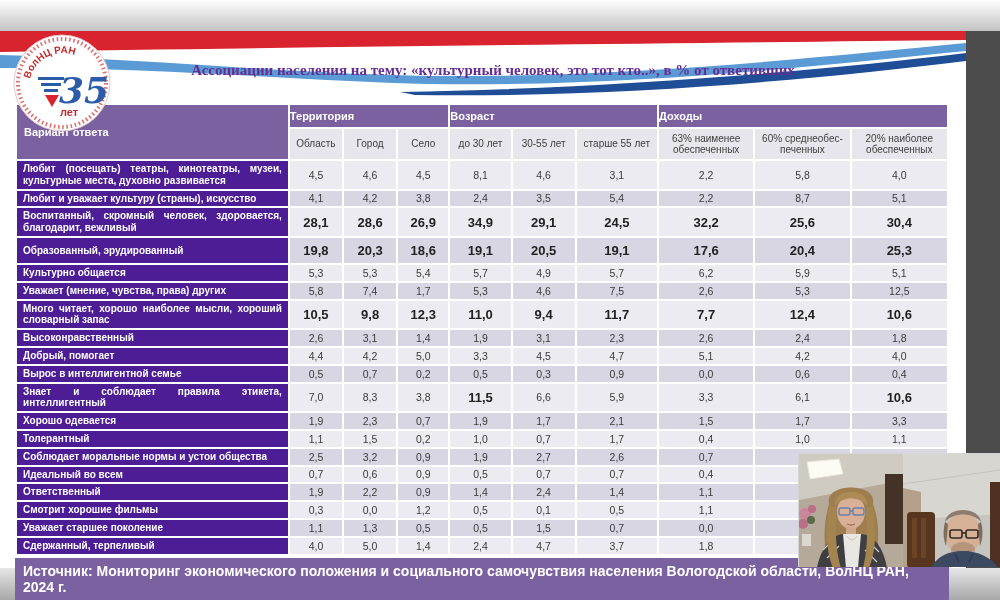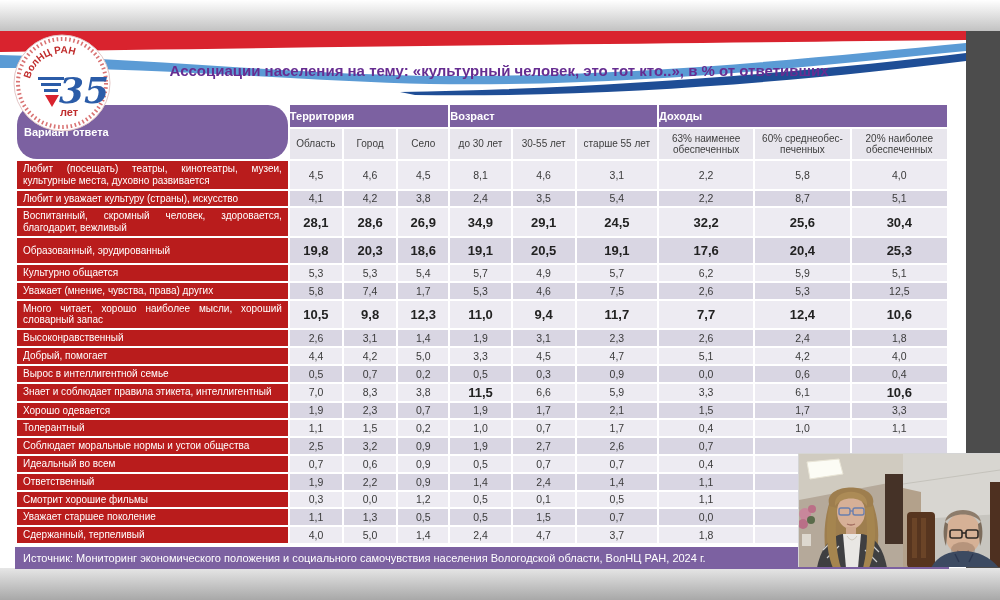--- a/index.html
+++ b/index.html
@@ -17,8 +17,8 @@
   .ribbon { position:absolute; left:0; top:0; width:966px; height:78px; }
   .logo { position:absolute; left:12px; top:2px; width:100px; height:100px; z-index:5; }
 
-  .slide-title { position:absolute; left:124px; top:31px; width:750px; text-align:center;
-    font-size:15px; font-weight:bold; color:#662d91; z-index:4; }
+  .slide-title { position:absolute; left:118px; top:31px; width:750px; text-align:center;
+    font-size:15px; font-weight:bold; color:#662d91; z-index:4;font-family:Liberation Serif, serif; }
 
   .content { position:absolute; left:15px; top:72px; width:934px; }
   table.data { border-collapse:separate; border-spacing:2px; width:934px; table-layout:fixed; }

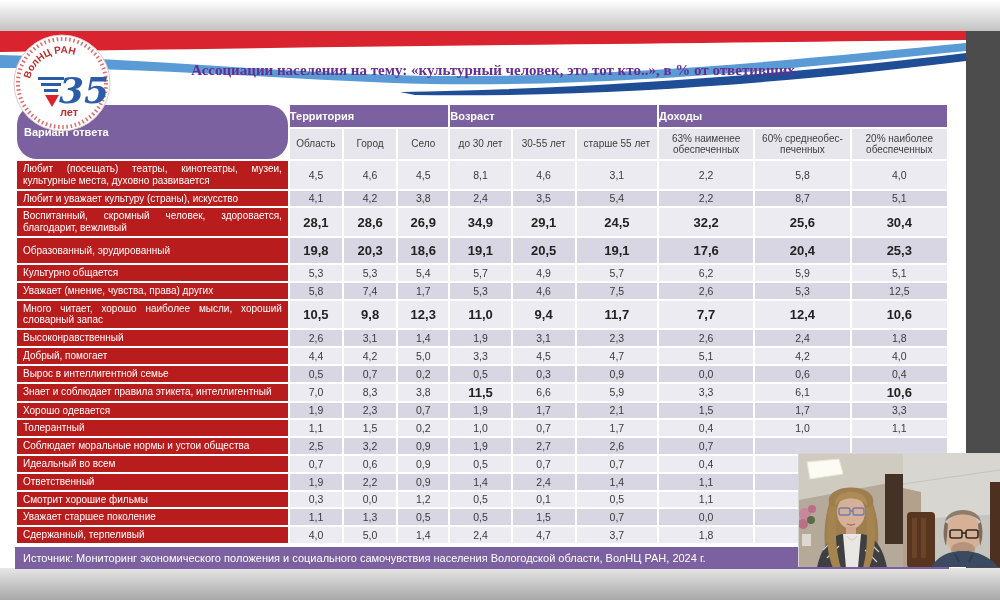--- a/index.html
+++ b/index.html
@@ -26,7 +26,7 @@
 
   .corner-cell, .group-cell { background:#7c61a1; color:#fff; font-weight:bold;
     font-size:11px; }
-  .corner-cell { text-align:left; padding-left:7px; font-size:11px;border-radius:20px; }
+  .corner-cell { text-align:left; padding-left:7px; font-size:11px; }
   .group-cell { height:22px; }
   .sub-cell { background:#e8e6ed; color:#3d3d3d; font-size:10px; text-align:center;
     height:30px; line-height:1.15; overflow-wrap:break-word; padding:1px; }

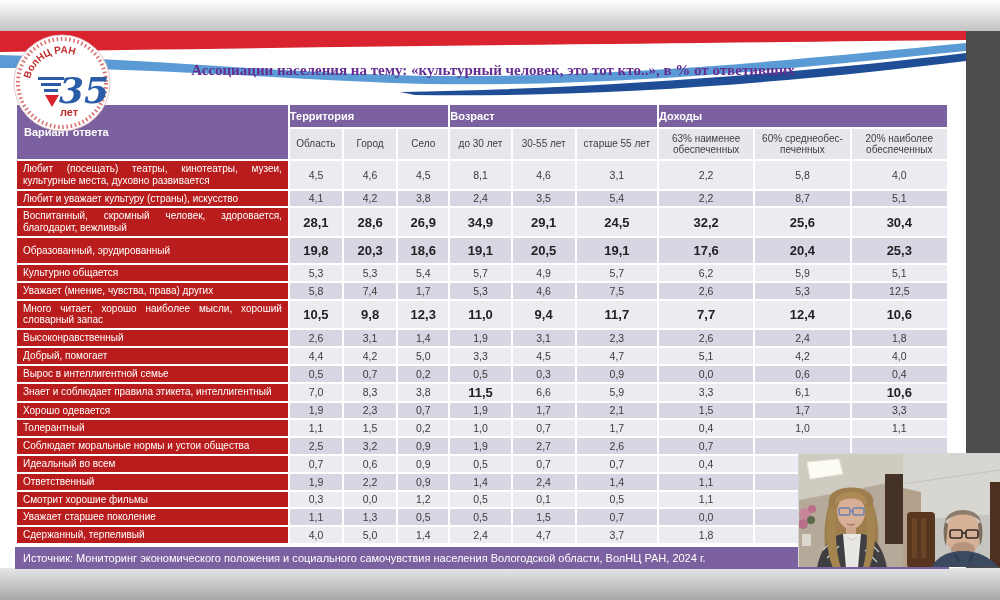--- a/index.html
+++ b/index.html
@@ -31,7 +31,7 @@
   .sub-cell { background:#e8e6ed; color:#3d3d3d; font-size:10px; text-align:center;
     height:30px; line-height:1.15; overflow-wrap:break-word; padding:1px; }
 
-  .label-cell { background:#b91c1c; color:#fff; font-weight:normal; font-size:10px;
+  .label-cell { background:#4c1d95; color:#fff; font-weight:bold; font-size:10px;
     line-height:1.18; padding:2px 6px; text-align:left; }
   tr.row-multi .label-cell { text-align:justify; }
   .value-cell { font-size:10.5px; color:#3a3a3a; text-align:center; padding:1px; }

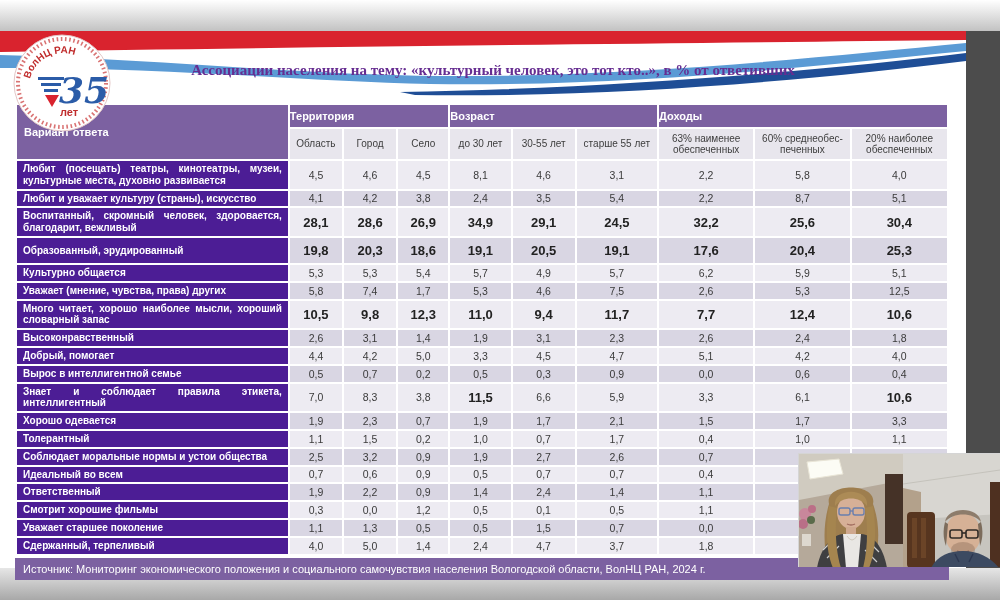--- a/index.html
+++ b/index.html
@@ -41,7 +41,7 @@
   tr.row-em .value-cell { padding:5px 12px; }
 
   .source-bar { margin-top:2px; width:934px; background:#7c61a1; color:#fff;
-    font-weight:normal; font-size:11px; padding:5px 8px; }
+    font-weight:bold; font-size:14px; padding:5px 8px; }
 
   .video { position:absolute; top:453px; height:114px; overflow:hidden;
     border-top:1px solid #d5d5d5; z-index:20; }

